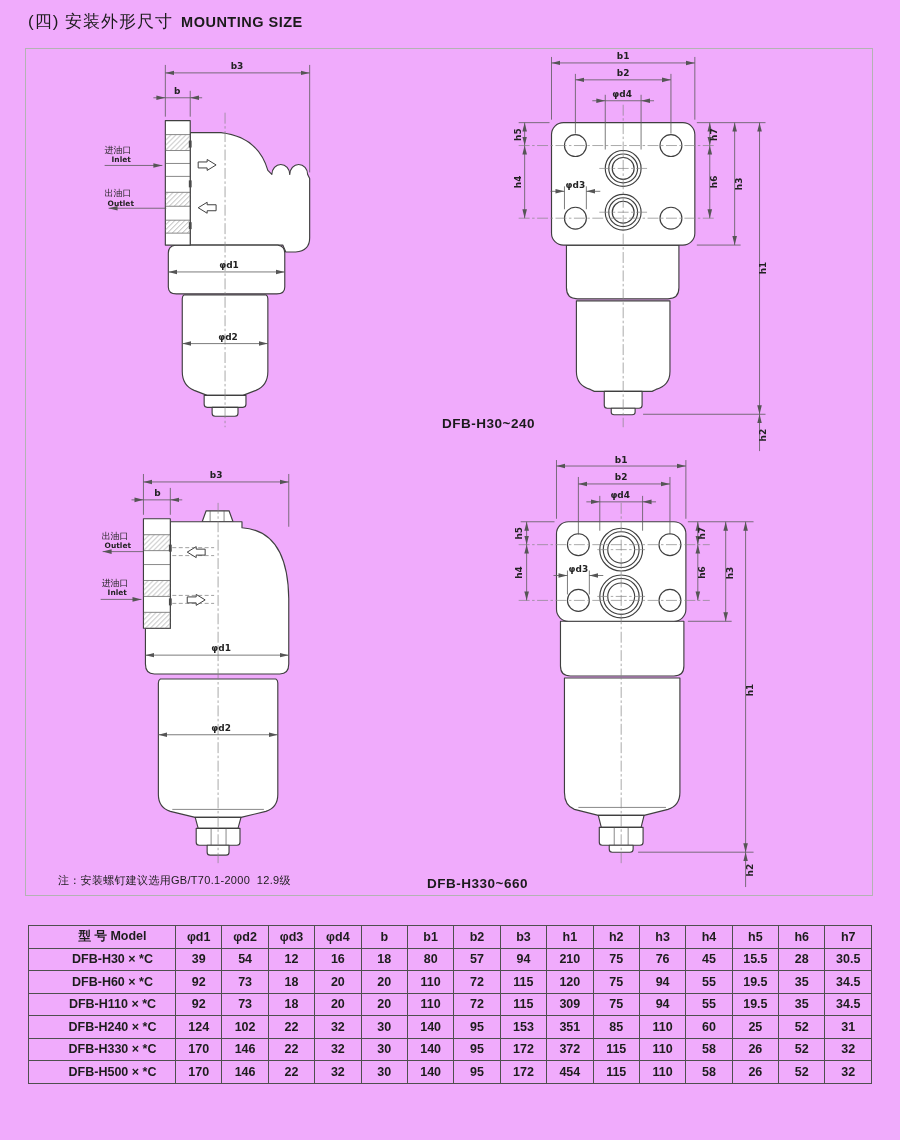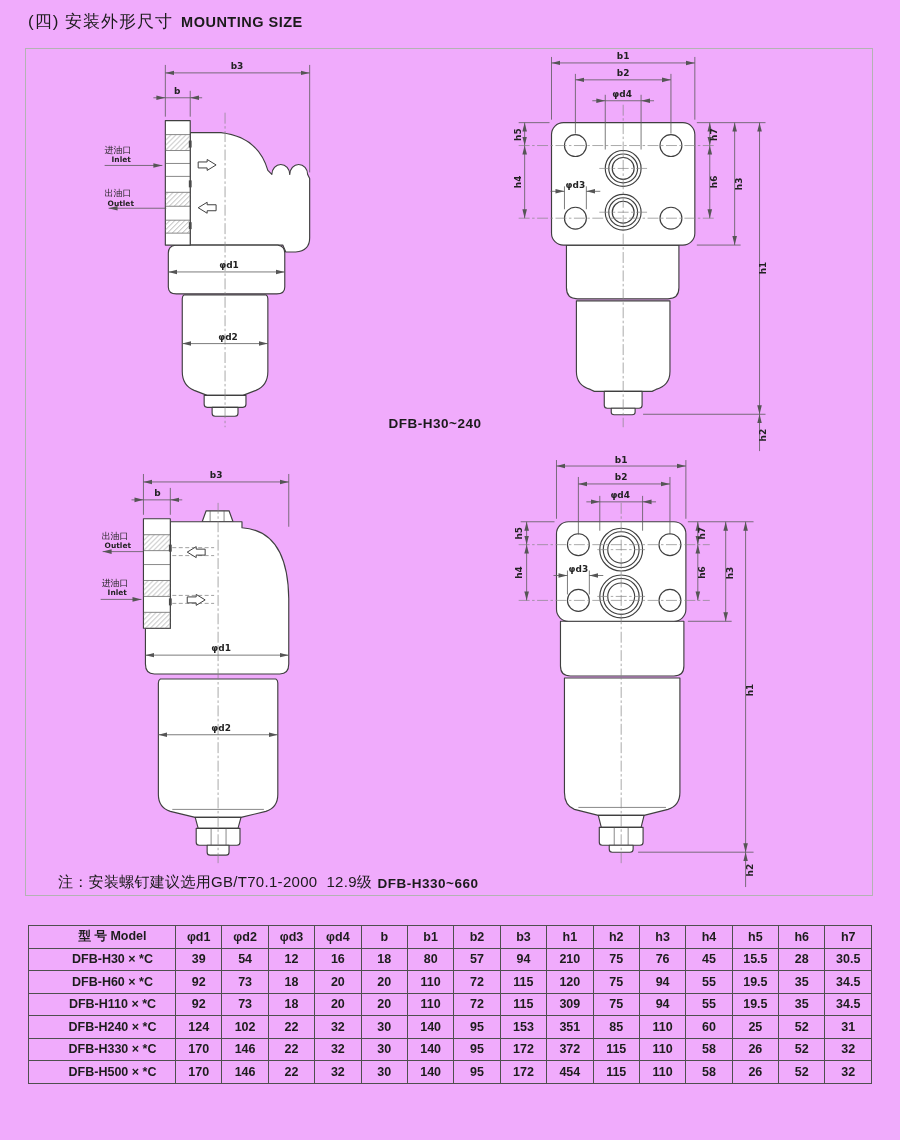--- a/index.html
+++ b/index.html
@@ -10,7 +10,7 @@
   .title-en{font-size:14.5px;font-weight:bold;margin-left:8px;letter-spacing:.5px;}
   .drawing-box{position:absolute;left:25px;top:48px;width:848px;height:848px;border:1.5px solid #b3b3b3;box-sizing:border-box;}
   .drawing-box svg{display:block;width:100%;height:100%;}
-  .caption{position:absolute;width:200px;text-align:center;font-size:13.5px;font-weight:bold;letter-spacing:.5px;}
+  .caption{position:absolute;width:200px;text-align:right;font-size:13.5px;font-weight:bold;letter-spacing:.5px;}
   .caption-top{left:335px;top:416px;}
   .caption-bottom{left:328px;top:876px;}
   .note{position:absolute;left:58px;top:873px;font-size:15px;white-space:pre;letter-spacing:.3px;}

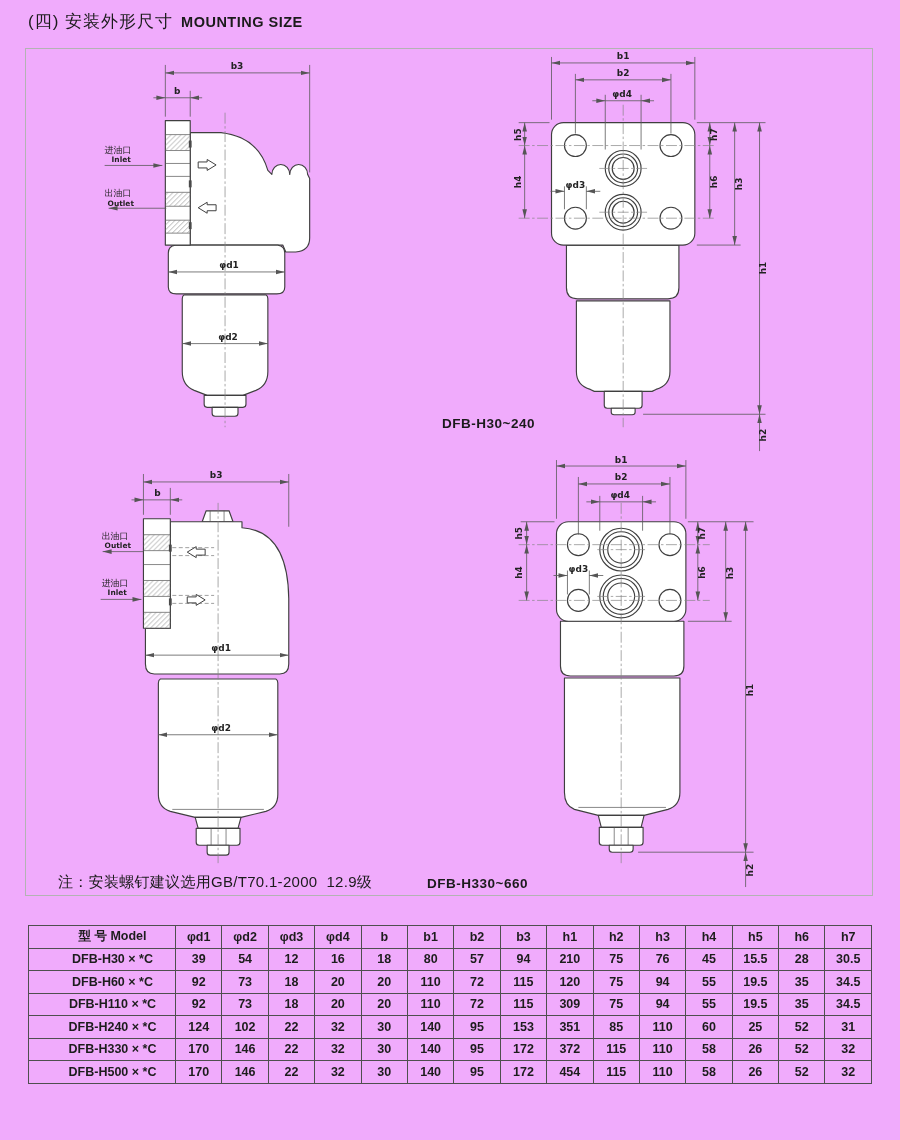--- a/index.html
+++ b/index.html
@@ -13,7 +13,7 @@
   .caption{position:absolute;width:200px;text-align:right;font-size:13.5px;font-weight:bold;letter-spacing:.5px;}
   .caption-top{left:335px;top:416px;}
   .caption-bottom{left:328px;top:876px;}
-  .note{position:absolute;left:58px;top:873px;font-size:15px;white-space:pre;letter-spacing:.3px;}
+  .note{position:absolute;left:58px;top:873px;font-size:11px;white-space:pre;letter-spacing:.3px;}
   
   .ol{fill:none;stroke:#3f3f3f;stroke-width:1.15;stroke-linejoin:round;}
   .olf{fill:#fff;stroke:#3f3f3f;stroke-width:1.15;stroke-linejoin:round;}

